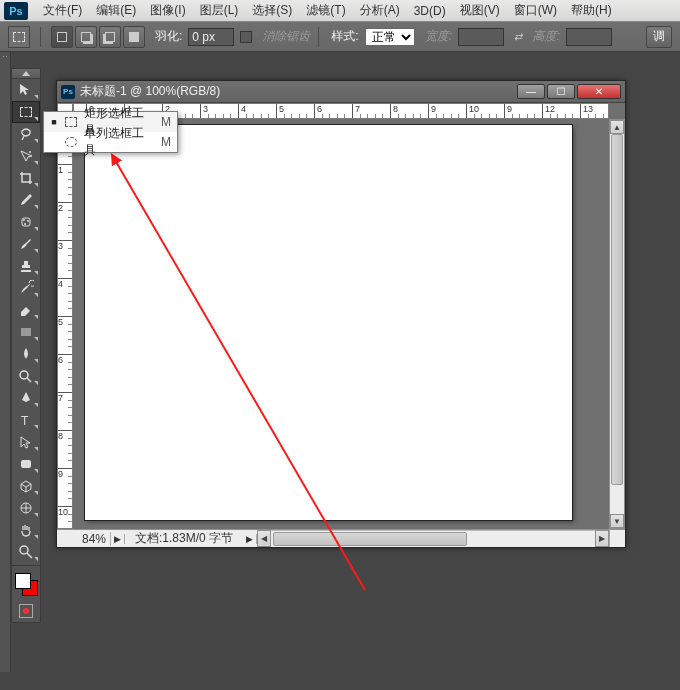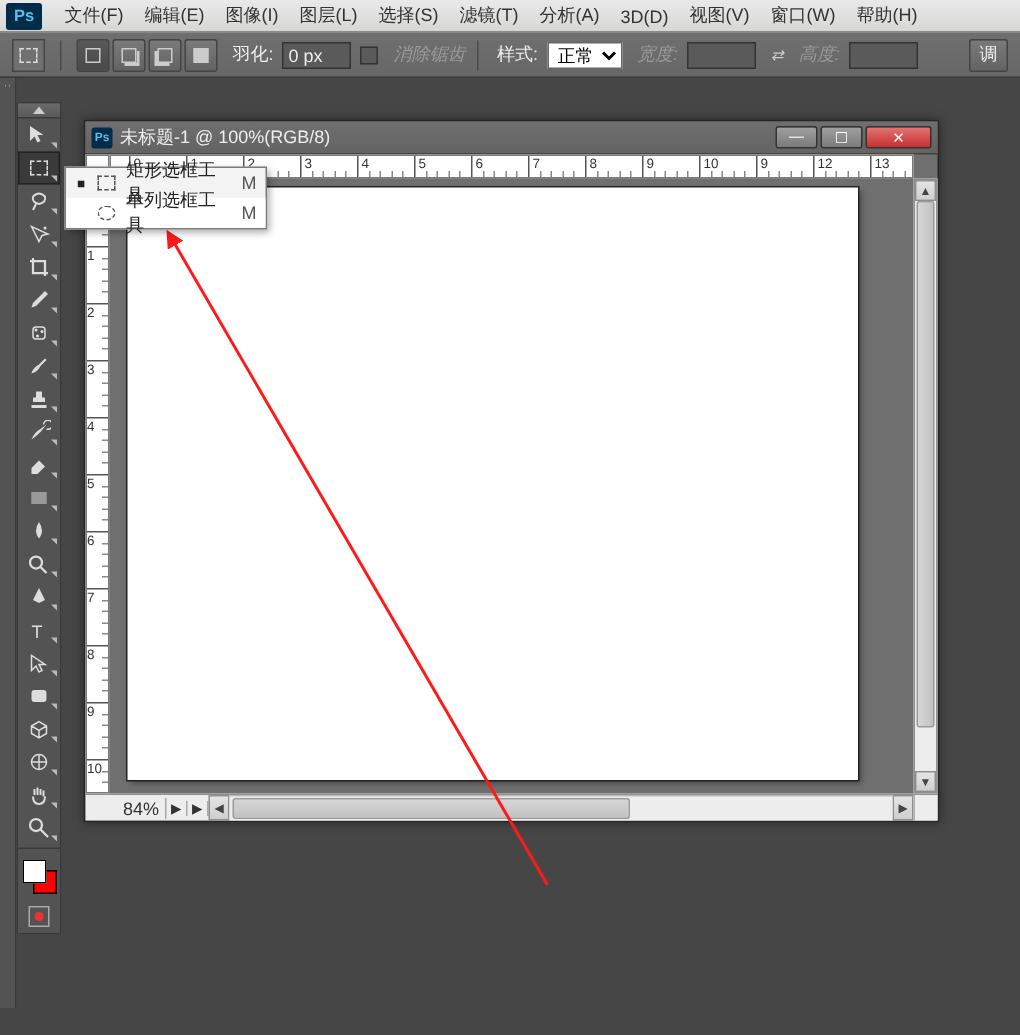--- a/index.html
+++ b/index.html
@@ -444,6 +444,7 @@
   <div class="statusbar">
     <div class="sb-zoom">84%</div>
     <div class="sb-expand">▶</div>
+    <div class="sb-doc">文档:1.83M/0 字节</div>
     <div class="sb-expand">▶</div>
     <div class="sb-scroll">
       <div class="arr">◀</div>

